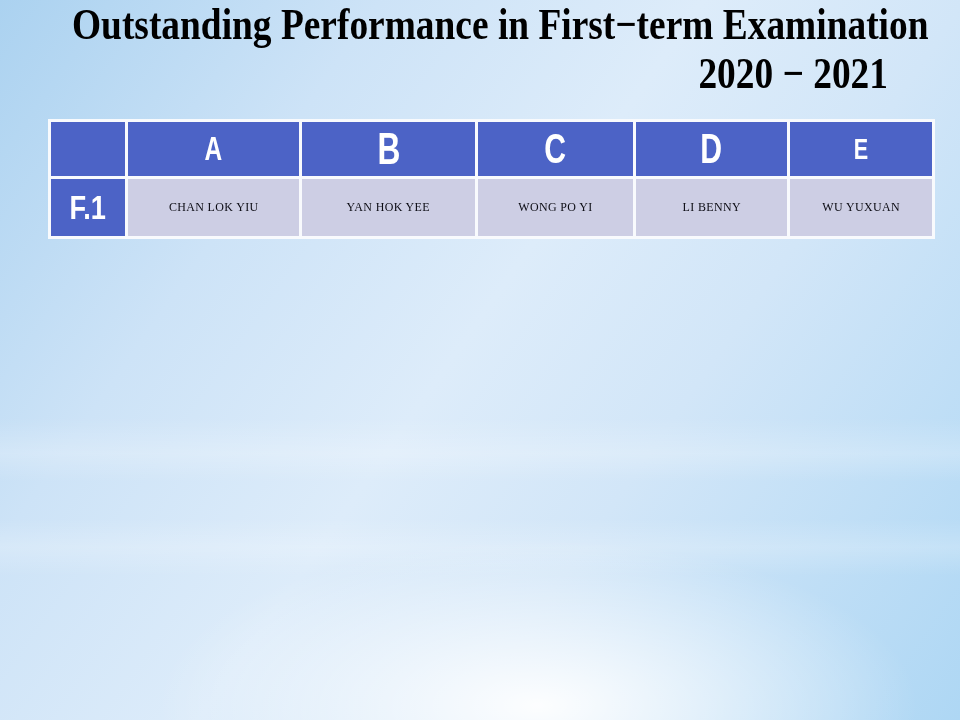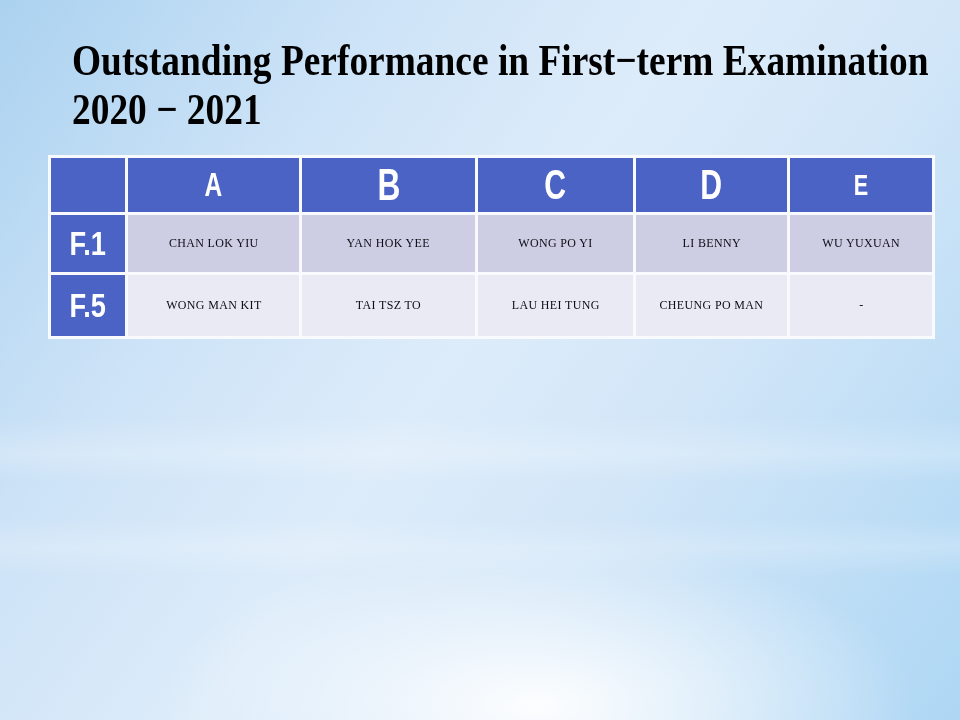--- a/index.html
+++ b/index.html
@@ -16,8 +16,7 @@
   }
 
   .title-block {
-    padding-top: 36px;
-    text-align: left;
+    text-align: right;
     color: #000;
   }
   .title-line {

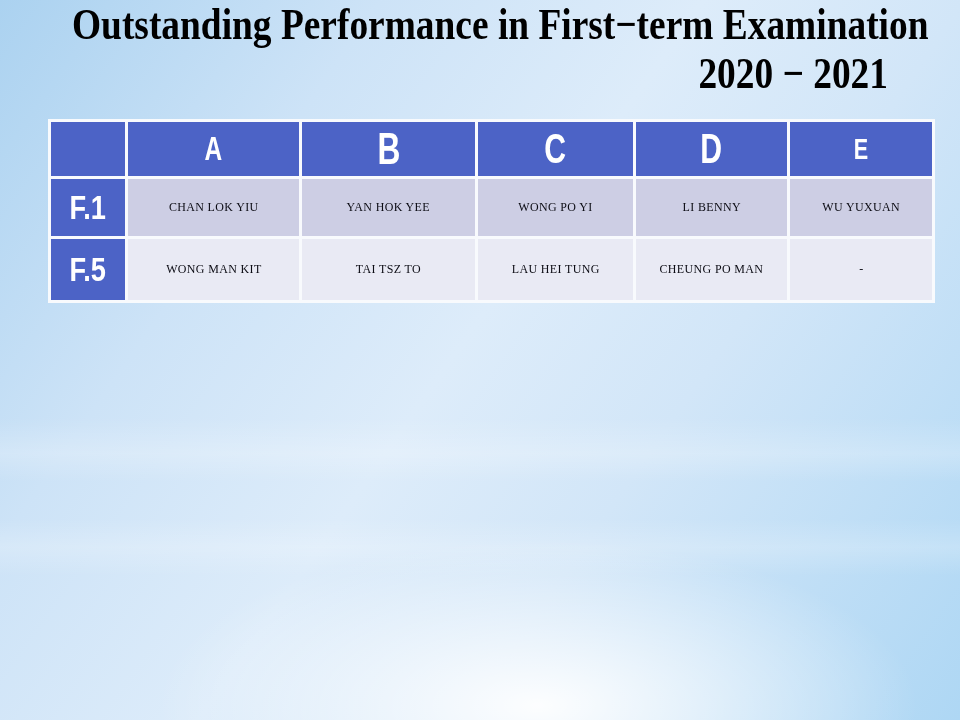--- a/index.html
+++ b/index.html
@@ -131,14 +131,6 @@
         <td class="data"><span class="name">LI BENNY</span></td>
         <td class="data"><span class="name">WU YUXUAN</span></td>
       </tr>
-      <tr>
-        <td class="row-label"><span>F.5</span></td>
-        <td class="data"><span class="name">WONG MAN KIT</span></td>
-        <td class="data"><span class="name">TAI TSZ TO</span></td>
-        <td class="data"><span class="name">LAU HEI TUNG</span></td>
-        <td class="data"><span class="name">CHEUNG PO MAN</span></td>
-        <td class="data"><span class="name">-</span></td>
-      </tr>
     </tbody>
   </table>
 </div>

